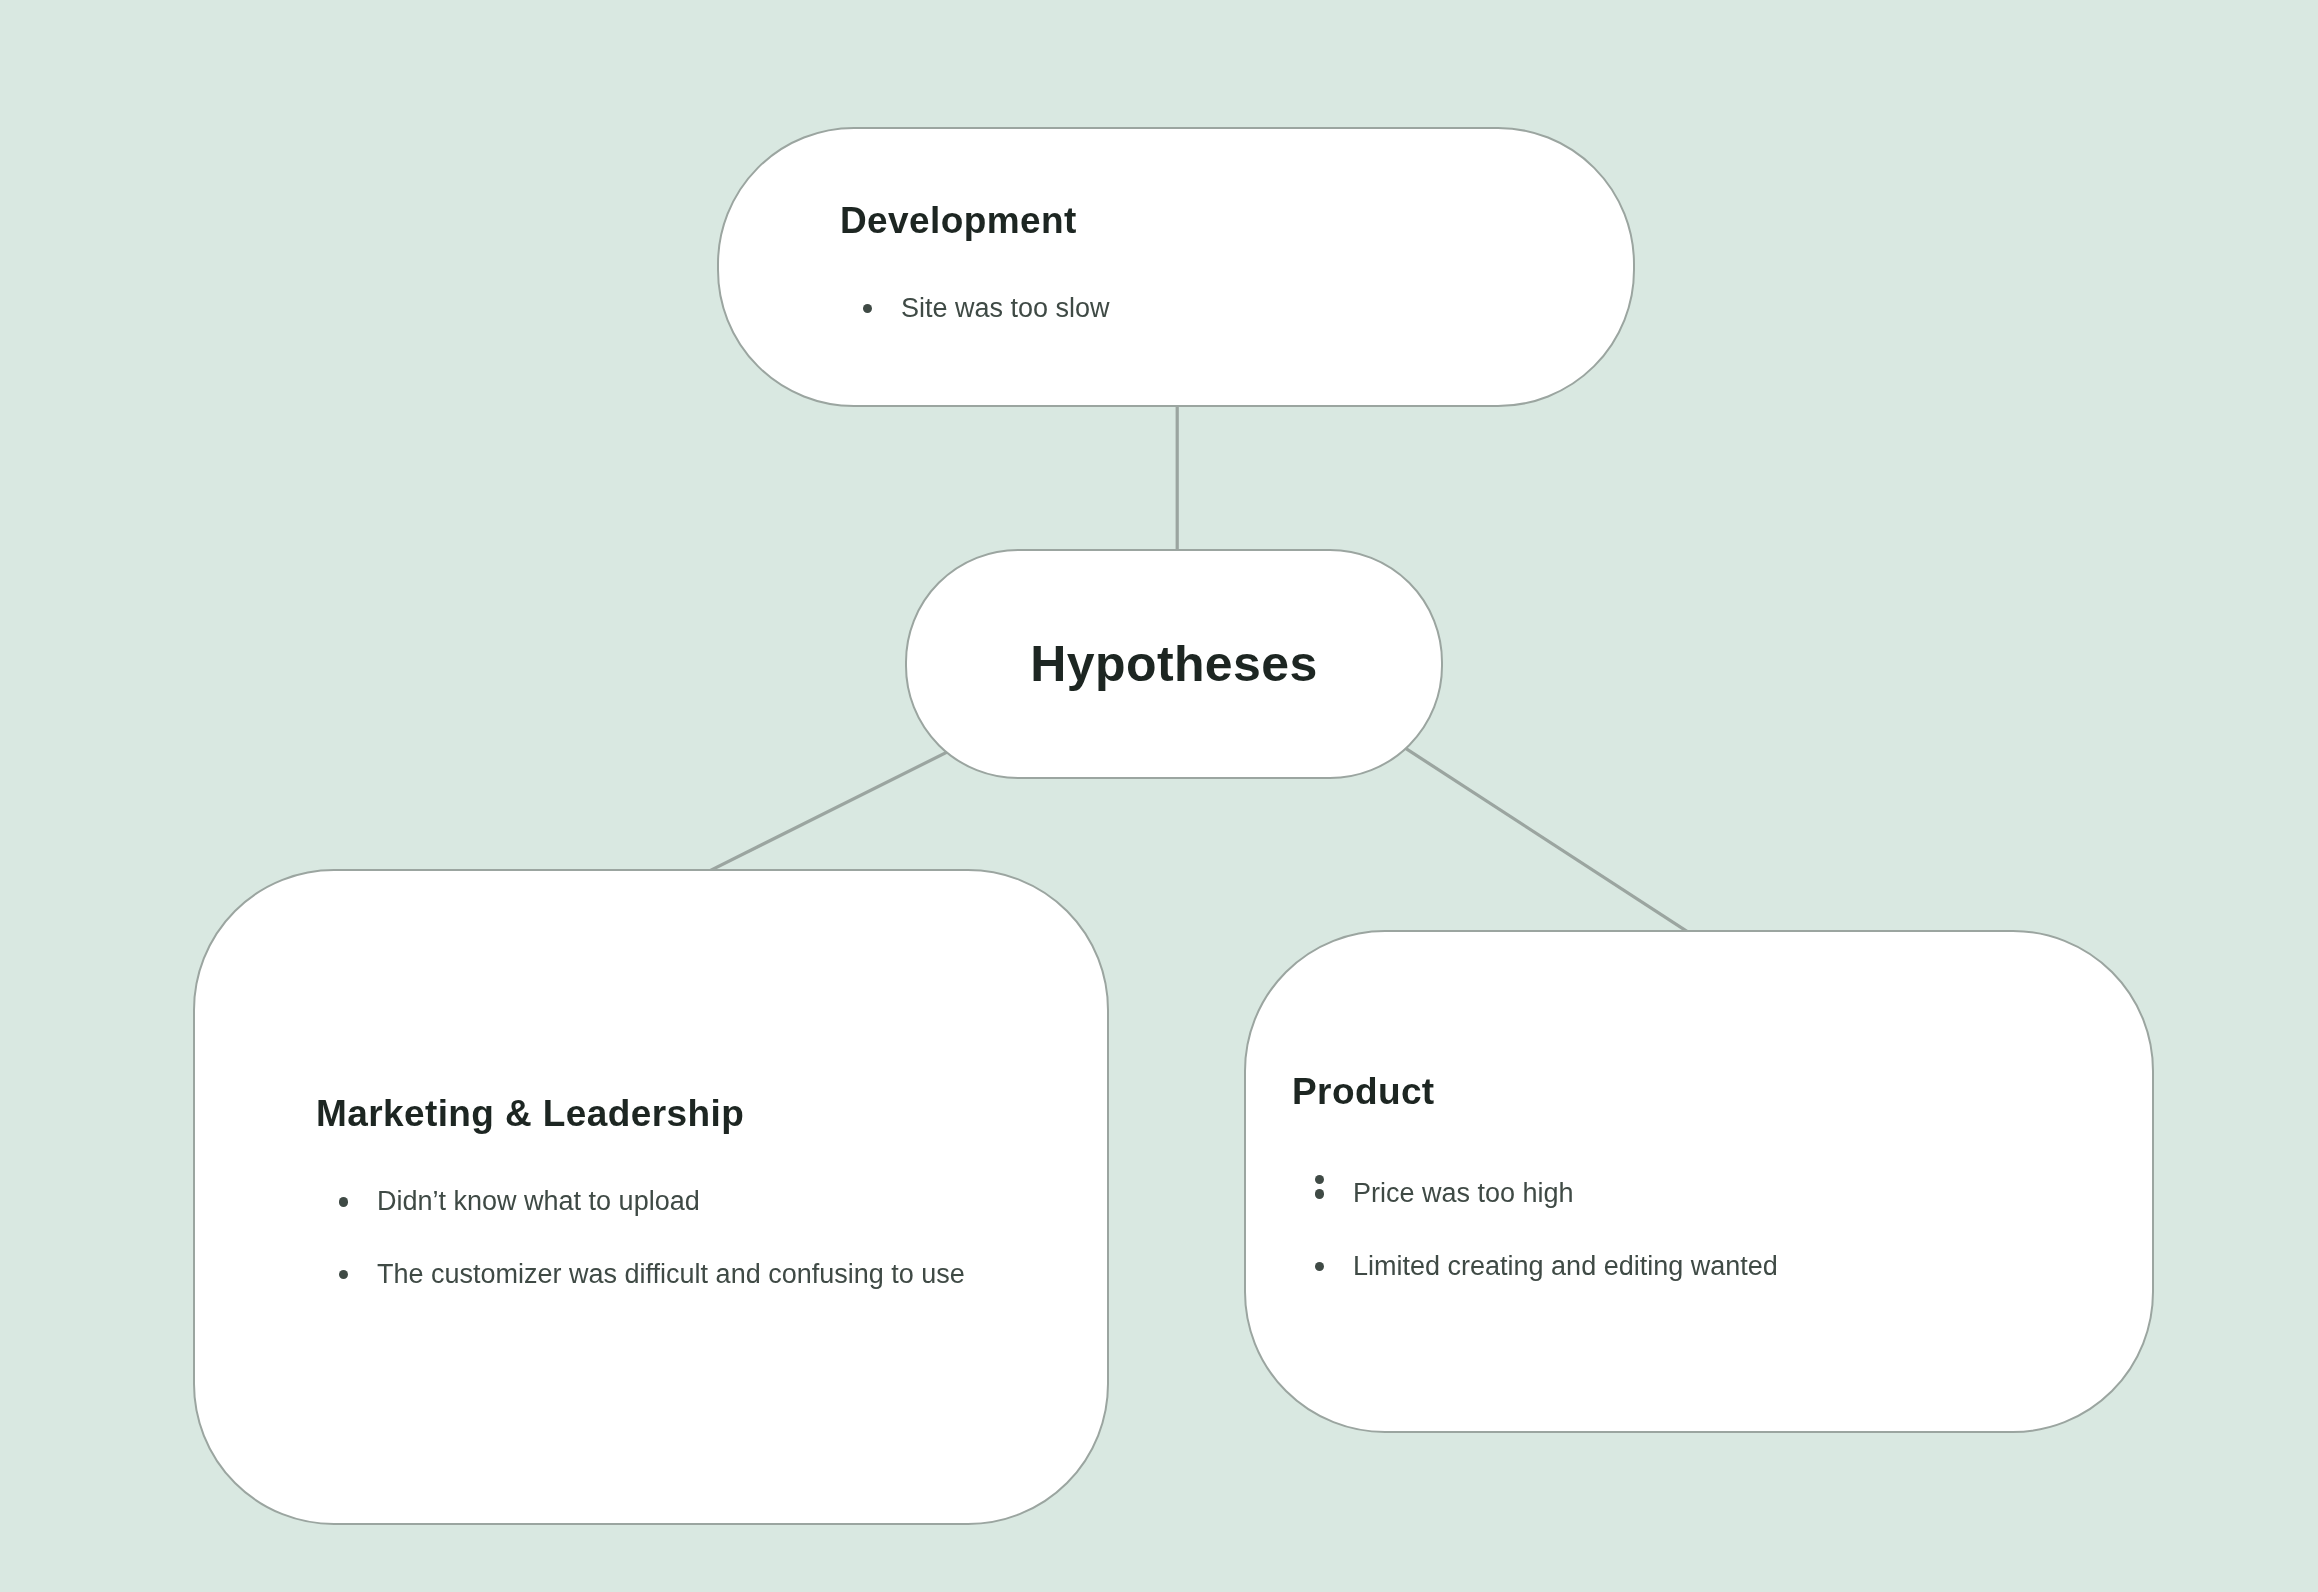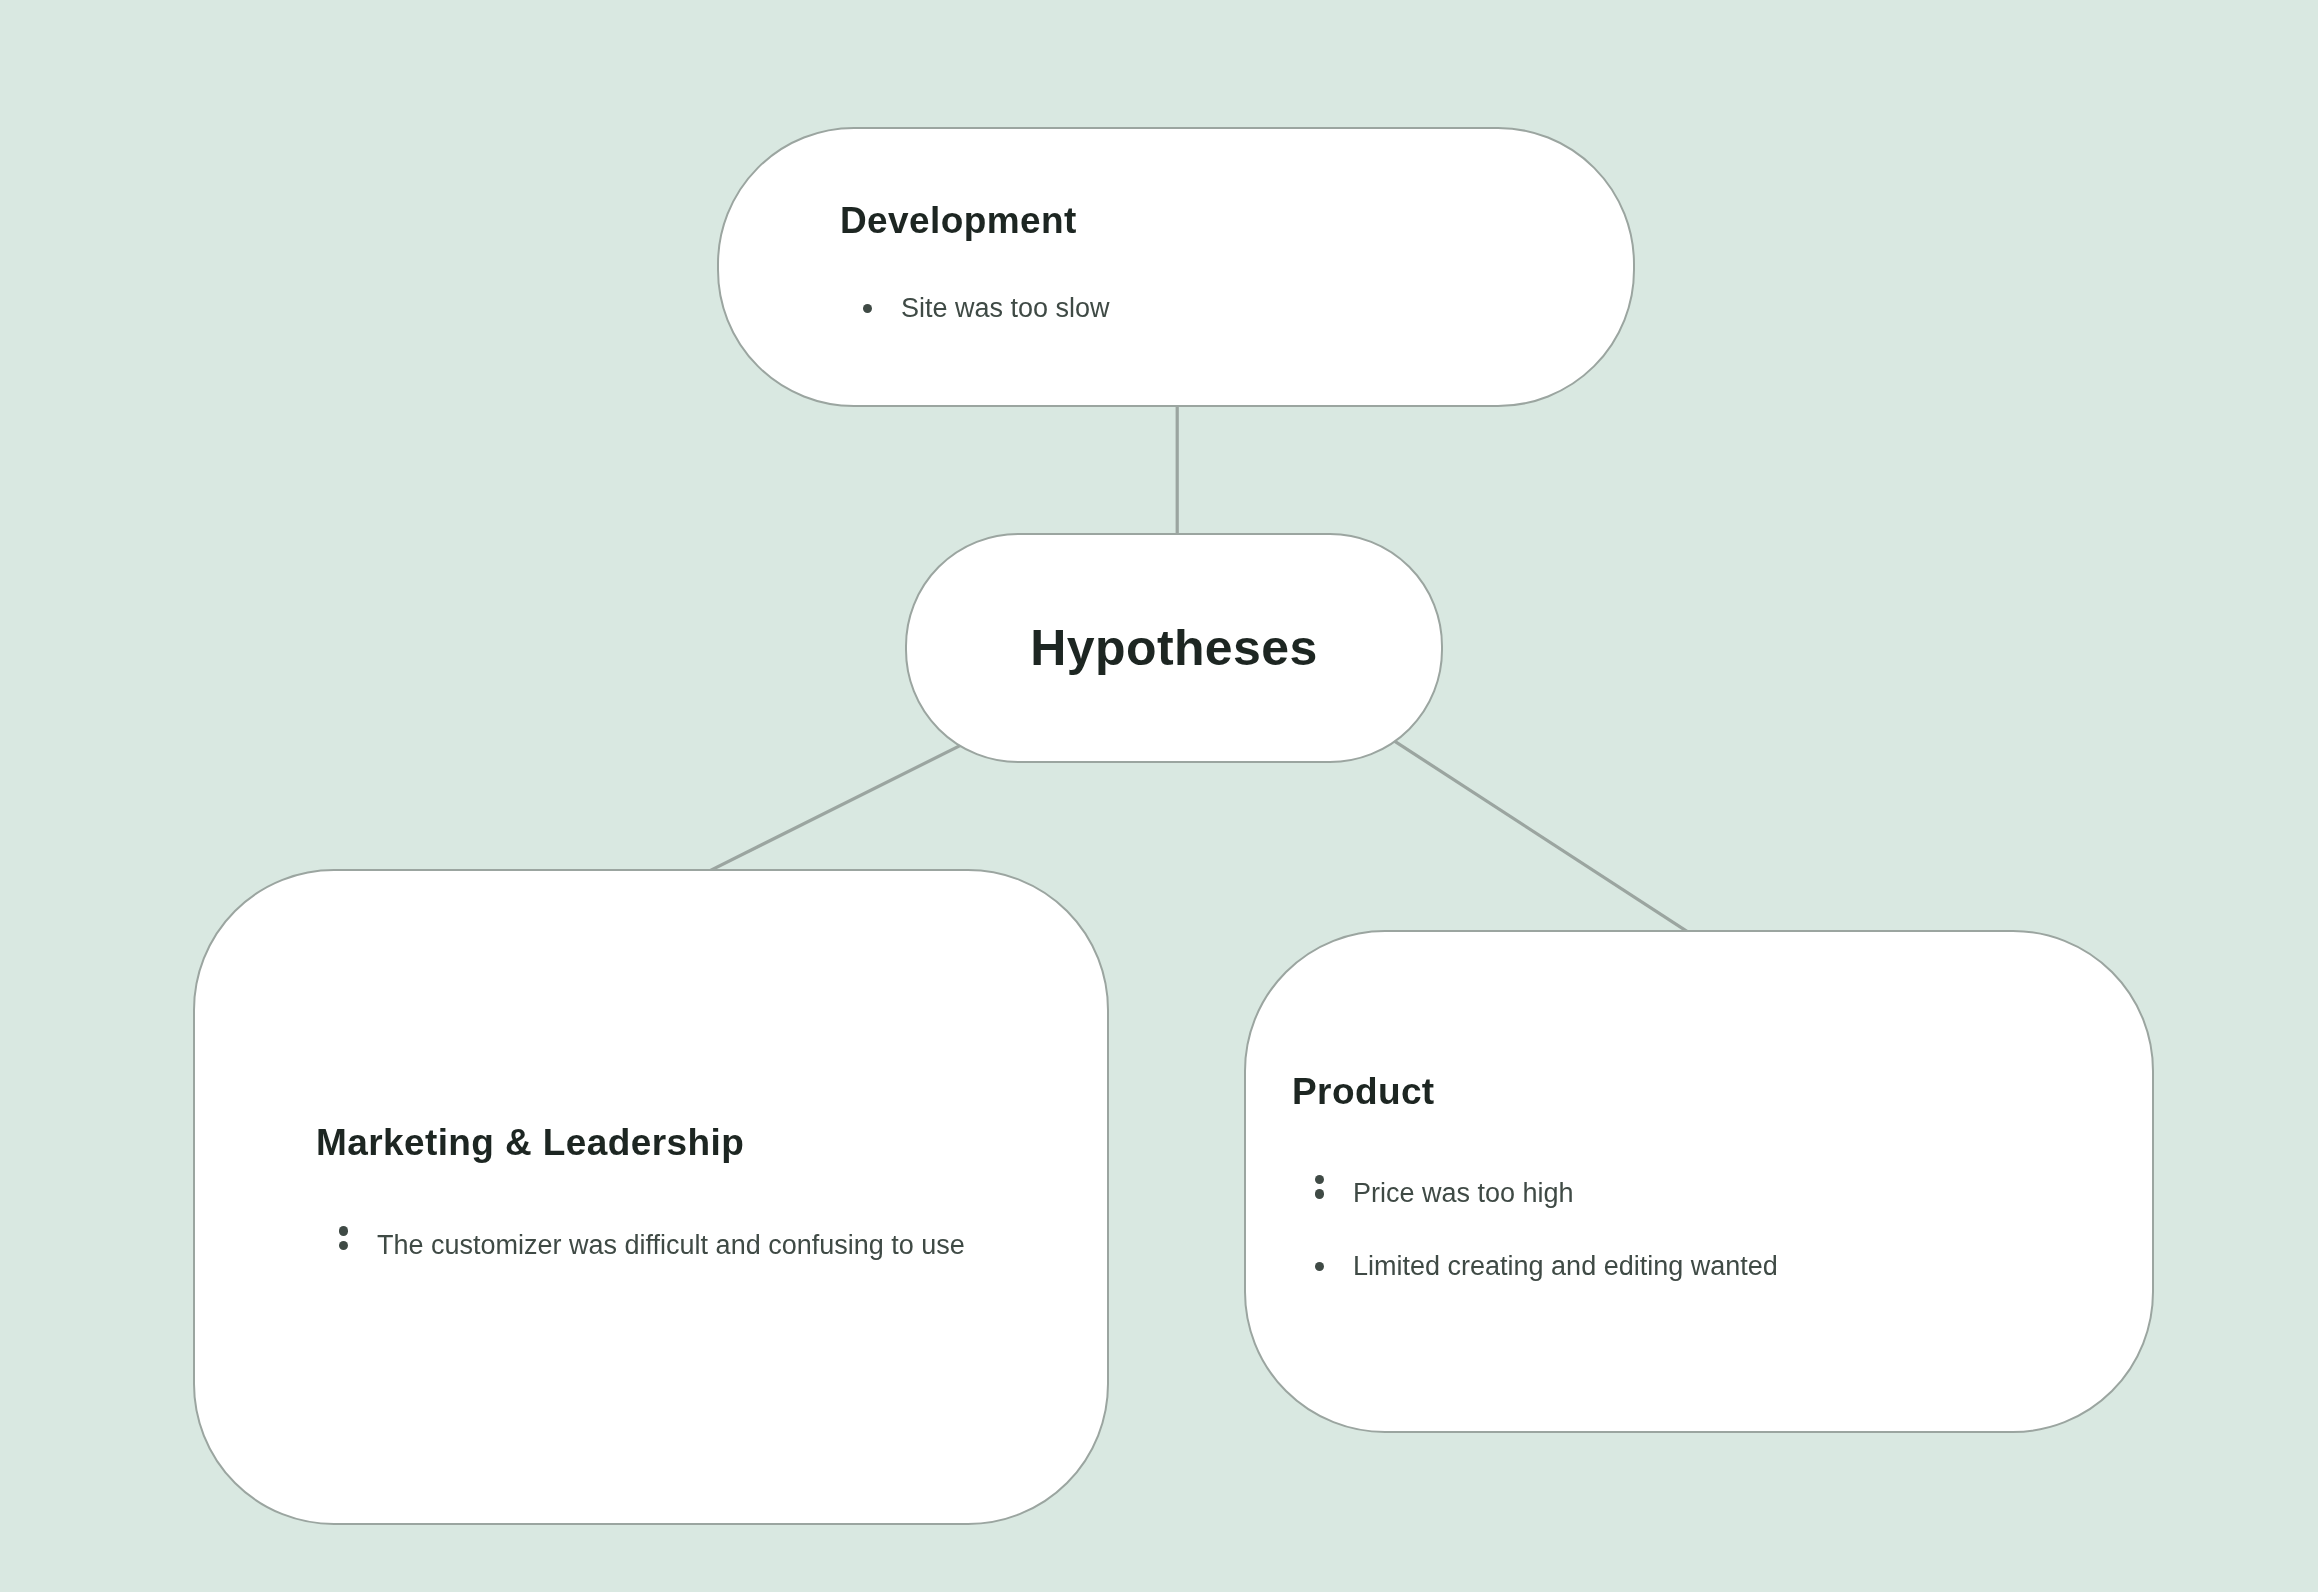--- a/index.html
+++ b/index.html
@@ -77,7 +77,7 @@
   }
   .node-hypotheses {
     left: 905px;
-    top: 533px;
+    top: 549px;
     width: 538px;
     height: 230px;
     border-radius: 113px;

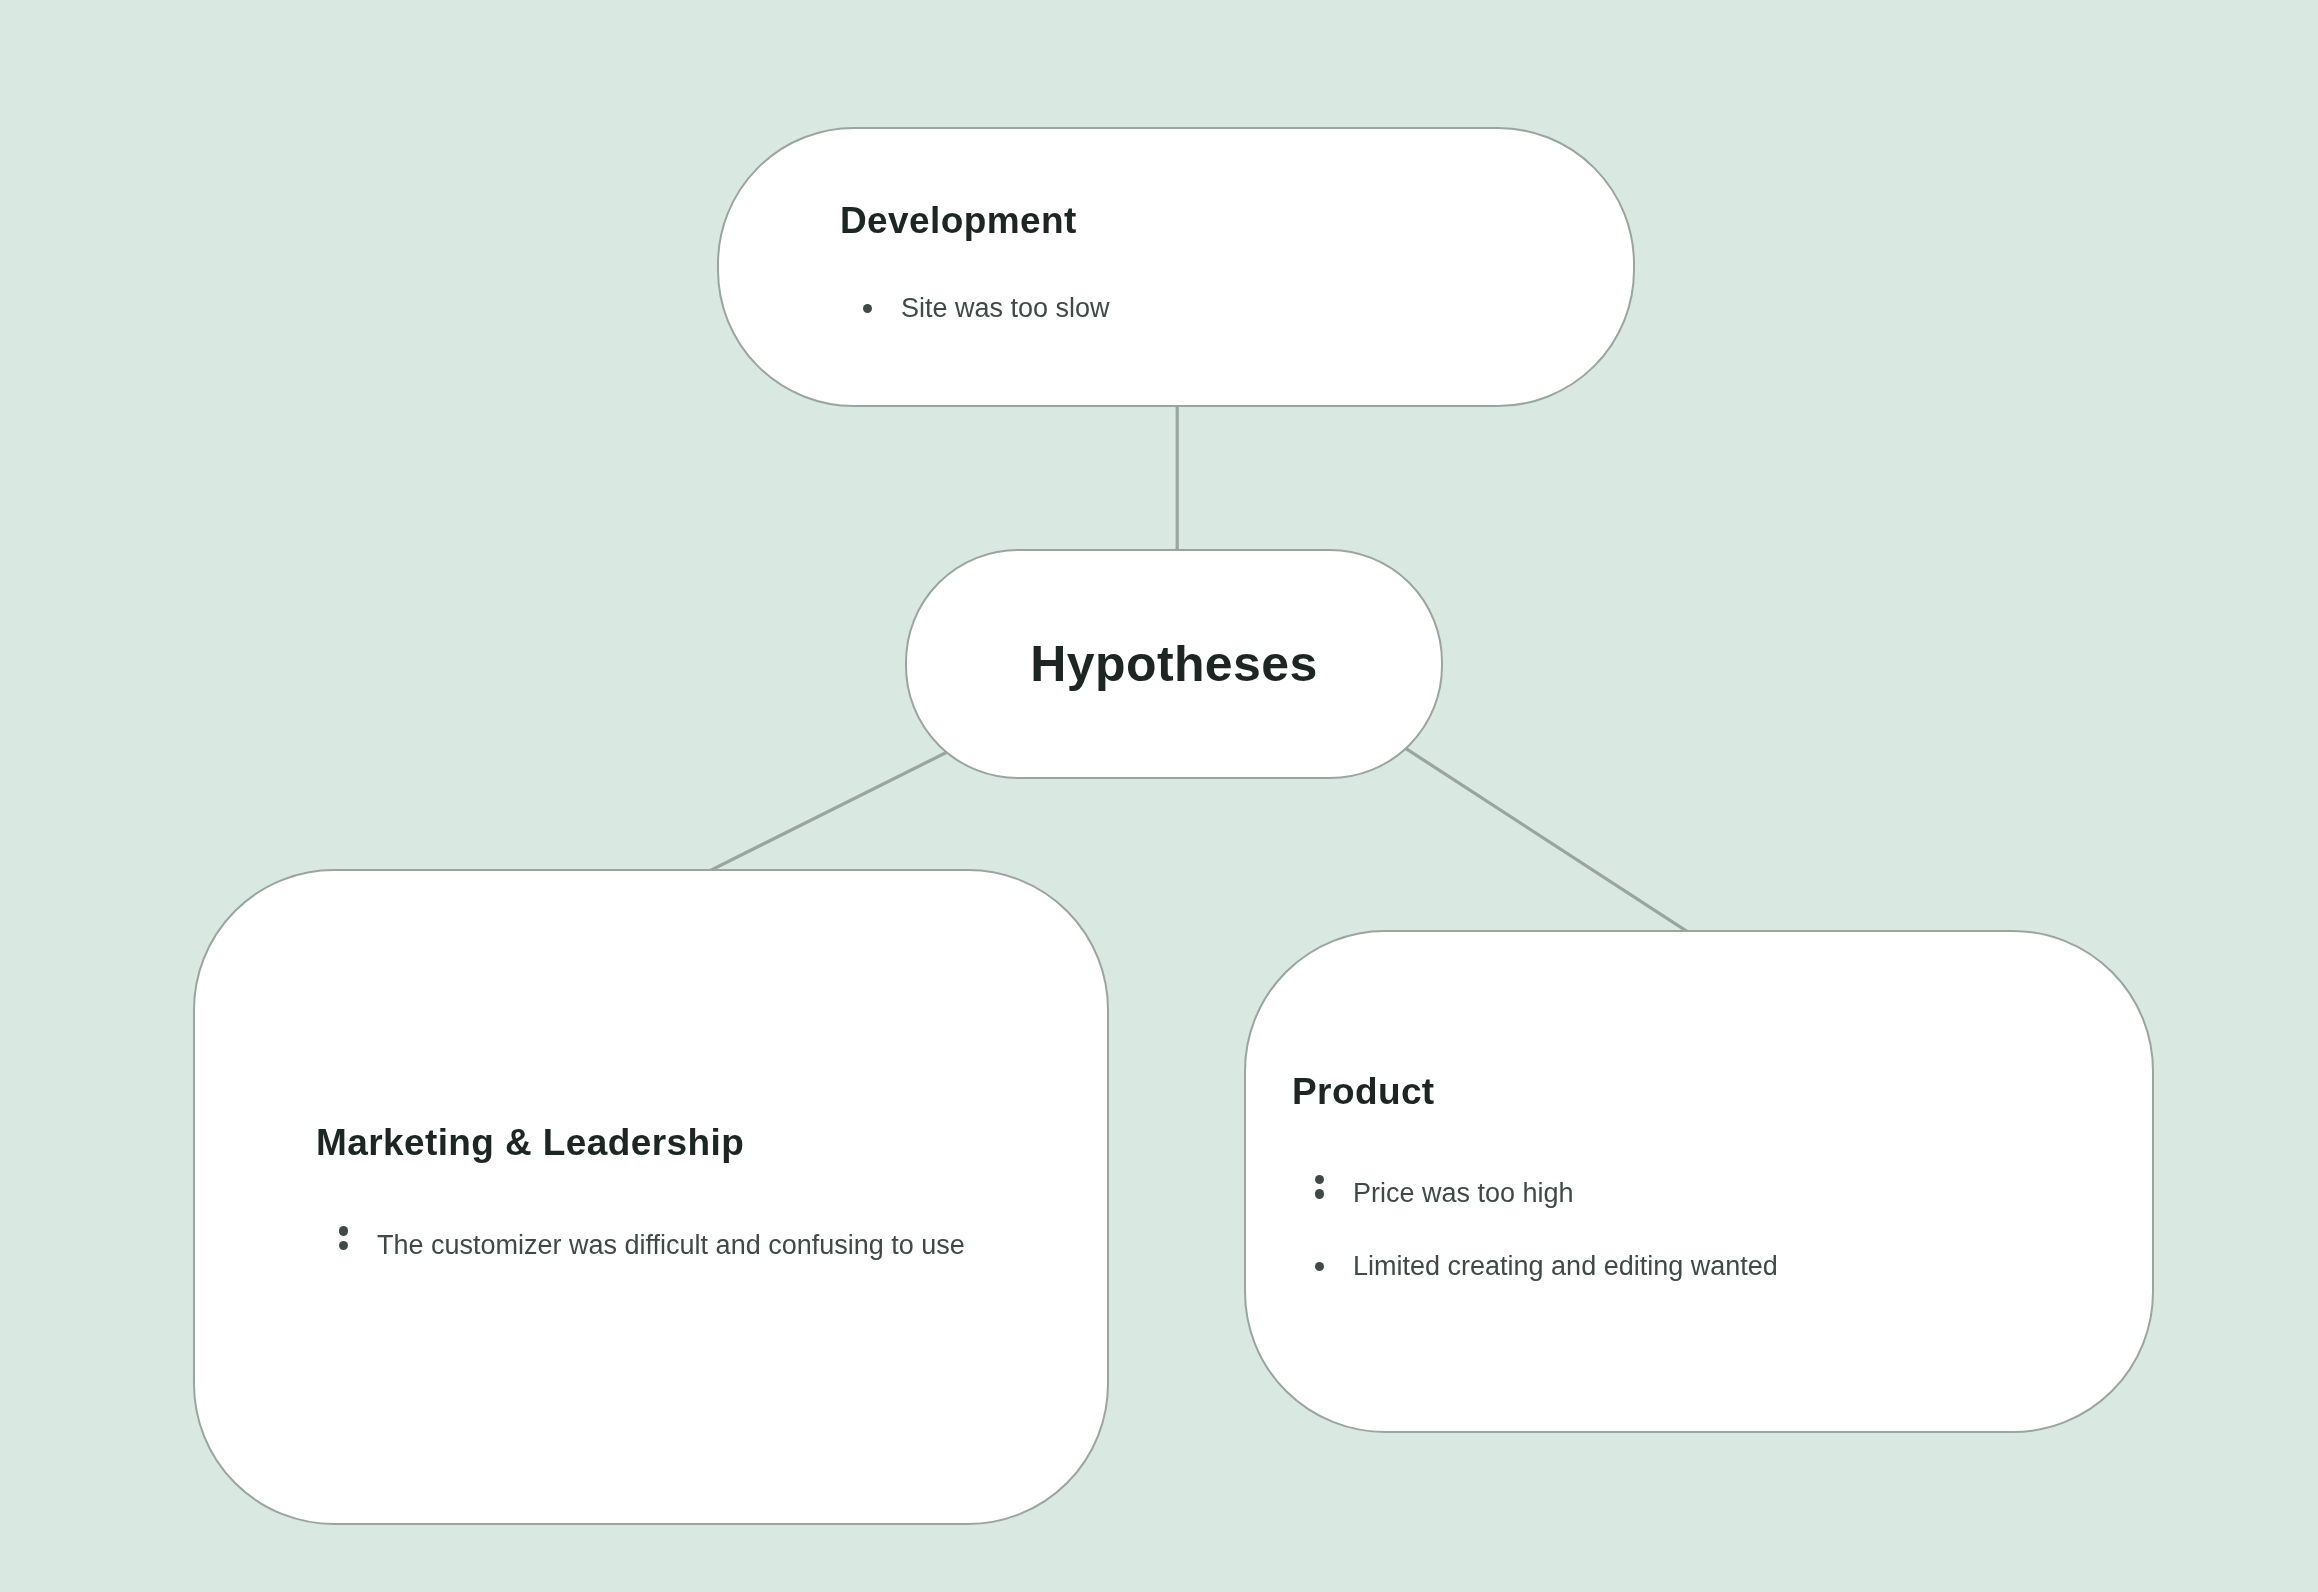--- a/index.html
+++ b/index.html
@@ -130,7 +130,7 @@
   <div class="node node-marketing">
     <div class="node-title">Marketing &amp; Leadership</div>
     <ul class="bullet-list">
-        <li class="bullet-item"><span class="bullet-dot"></span></li>
+        <li class="bullet-item"><span class="bullet-dot"></span><span>Didn’t know what to upload</span></li>
         <li class="bullet-item"><span class="bullet-dot"></span><span>The customizer was difficult and confusing to use</span></li>
       </ul>
   </div>

